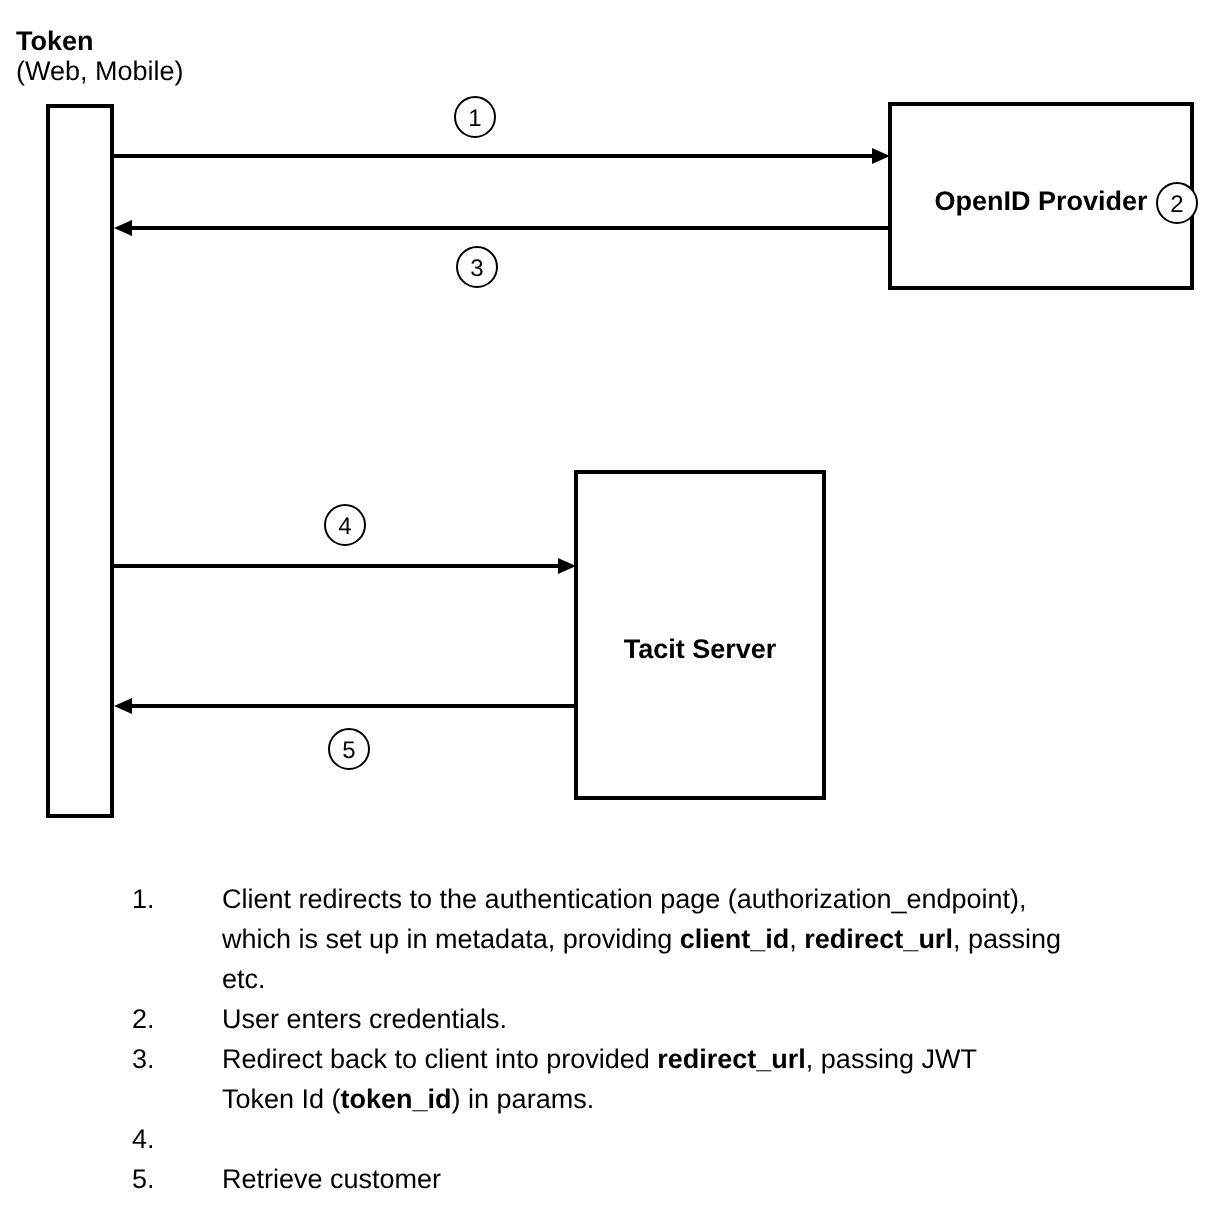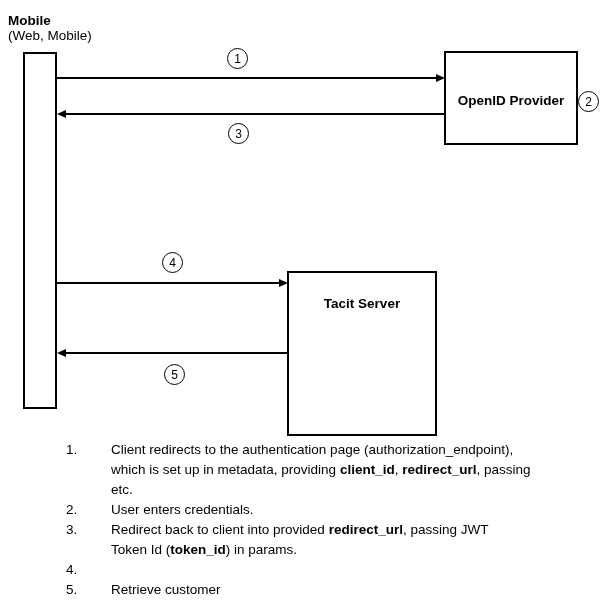--- a/index.html
+++ b/index.html
@@ -144,7 +144,7 @@
 <div id="canvas">
 
   <div class="actor-header">
-    <div class="title">Mobile</div>
+    <div class="title">Token</div>
     <div class="subtitle">(Web, Mobile)</div>
   </div>
 

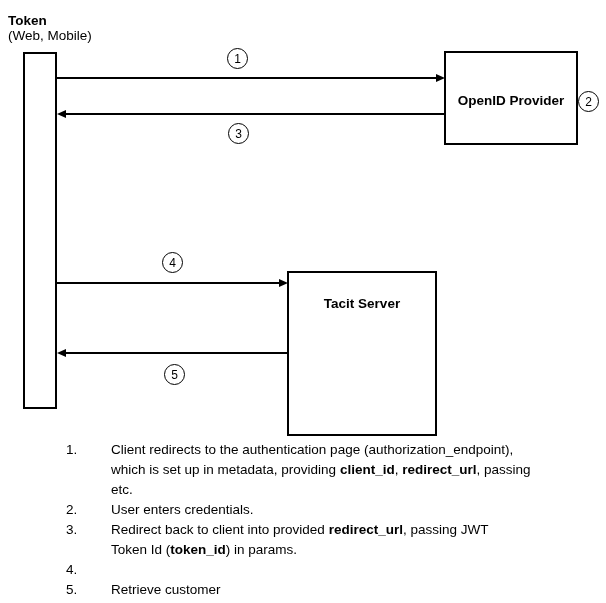--- a/index.html
+++ b/index.html
@@ -50,7 +50,7 @@
   .node-openid {
     left: 444px;
     top: 51px;
-    width: 134px;
+    width: 153px;
     height: 94px;
     padding-top: 40px;
   }

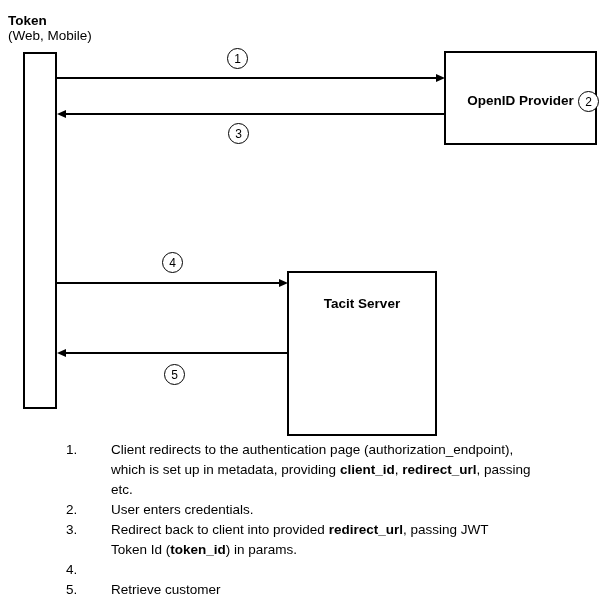--- a/index.html
+++ b/index.html
@@ -57,10 +57,9 @@
   .node-tacit {
     left: 287px;
     top: 235px;
-    width: 150px;
+    width: 126px;
     height: 165px;
-    padding-top: 23px;
-    margin-top: 36px;
+    padding-top: 80px;
   }
 
   

